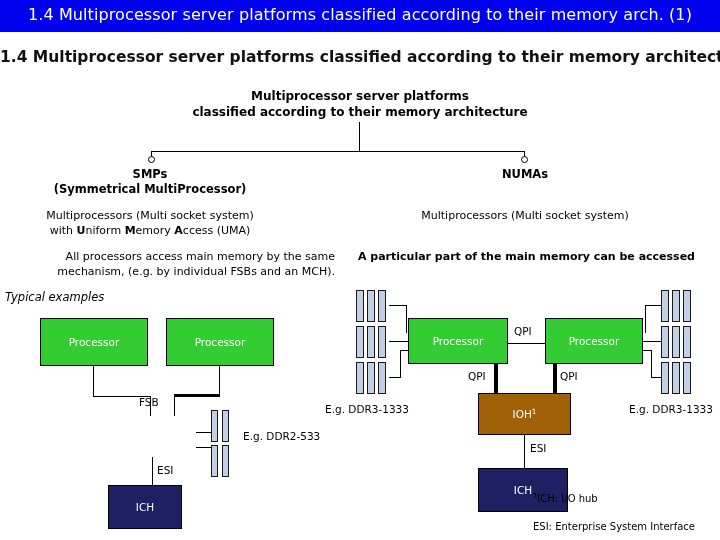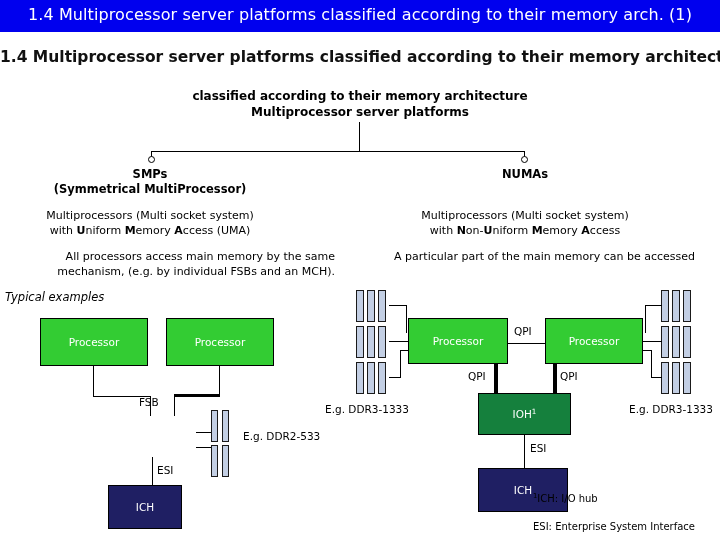--- a/index.html
+++ b/index.html
@@ -123,8 +123,8 @@
   <div class="slidehead">1.4 Multiprocessor server platforms classified according to their memory architecture (1)</div>
 
   <div class="roottxt">
+    <div>Multiprocessor server platforms</div>
     <div>classified according to their memory architecture</div>
-    <div>Multiprocessor server platforms</div>
   </div>
 
   <div class="ln vroot"></div>

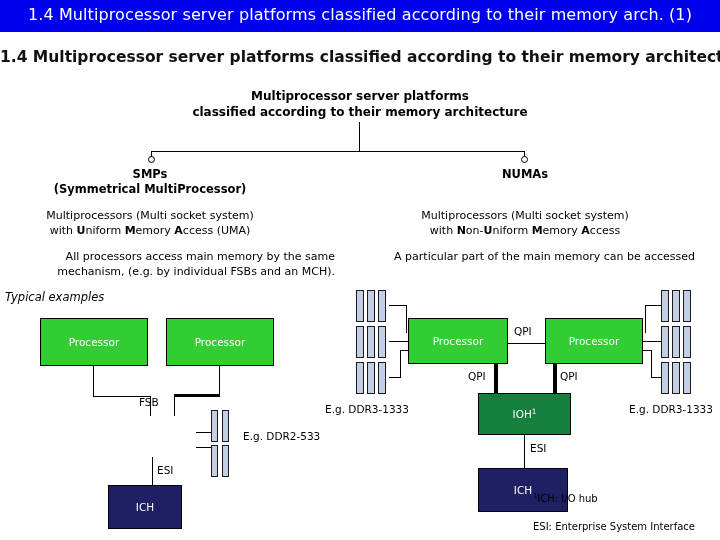--- a/index.html
+++ b/index.html
@@ -152,7 +152,6 @@
   </div>
   <div class="colsub subR">
     <div>Multiprocessors (Multi socket system)</div>
-    <div>with <b>N</b>on-<b>U</b>niform <b>M</b>emory <b>A</b>ccess</div>
   </div>
   <div class="coldesc descR">
     <div>A particular part of the main memory can be accessed</div>

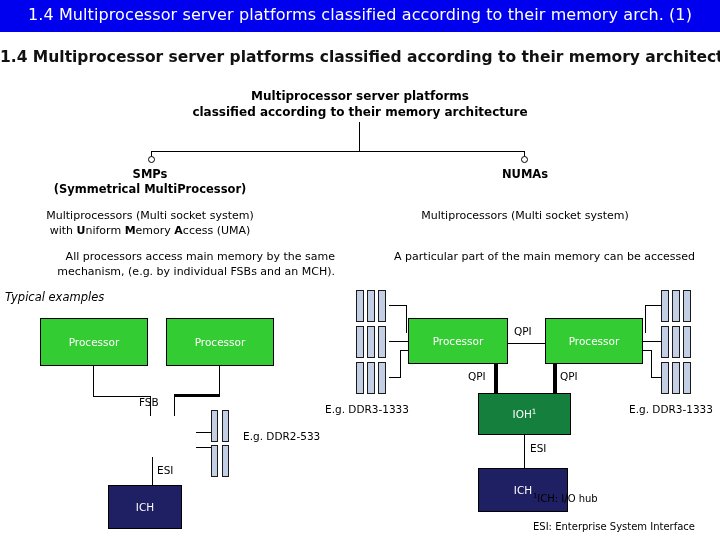--- a/index.html
+++ b/index.html
@@ -62,7 +62,7 @@
     line-height:15px;white-space:nowrap;
   }
   .descL{left:5px;top:249px;width:330px;}
-  .descR{left:345px;top:249px;width:350px;}
+  .descR{left:345px;top:249px;width:350px;font-weight:bold;}
 
   .typical{
     position:absolute;left:5px;top:290px;font-size:11.5px;

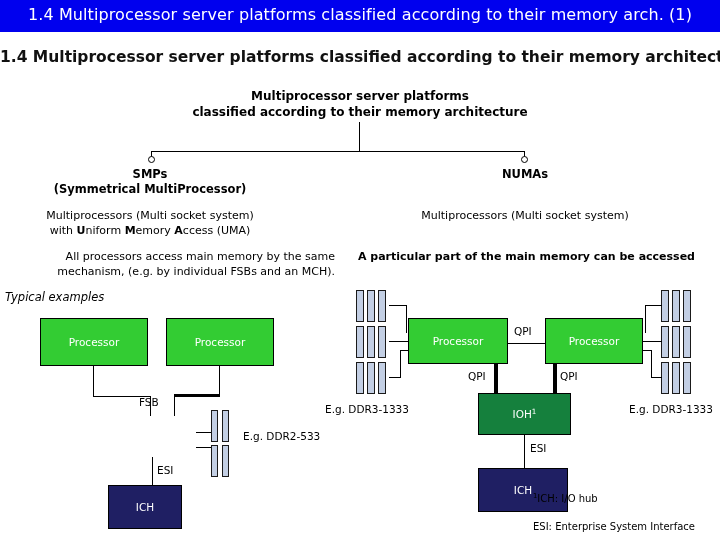--- a/index.html
+++ b/index.html
@@ -76,7 +76,7 @@
     color:#ffffff;font-size:10.5px;white-space:nowrap;
   }
   .green{background:#33cc33;}
-  .gray {background:#15803d;}
+  .gray {background:#a16207;}
   .navy {background:#1f1f63;}
 
   

